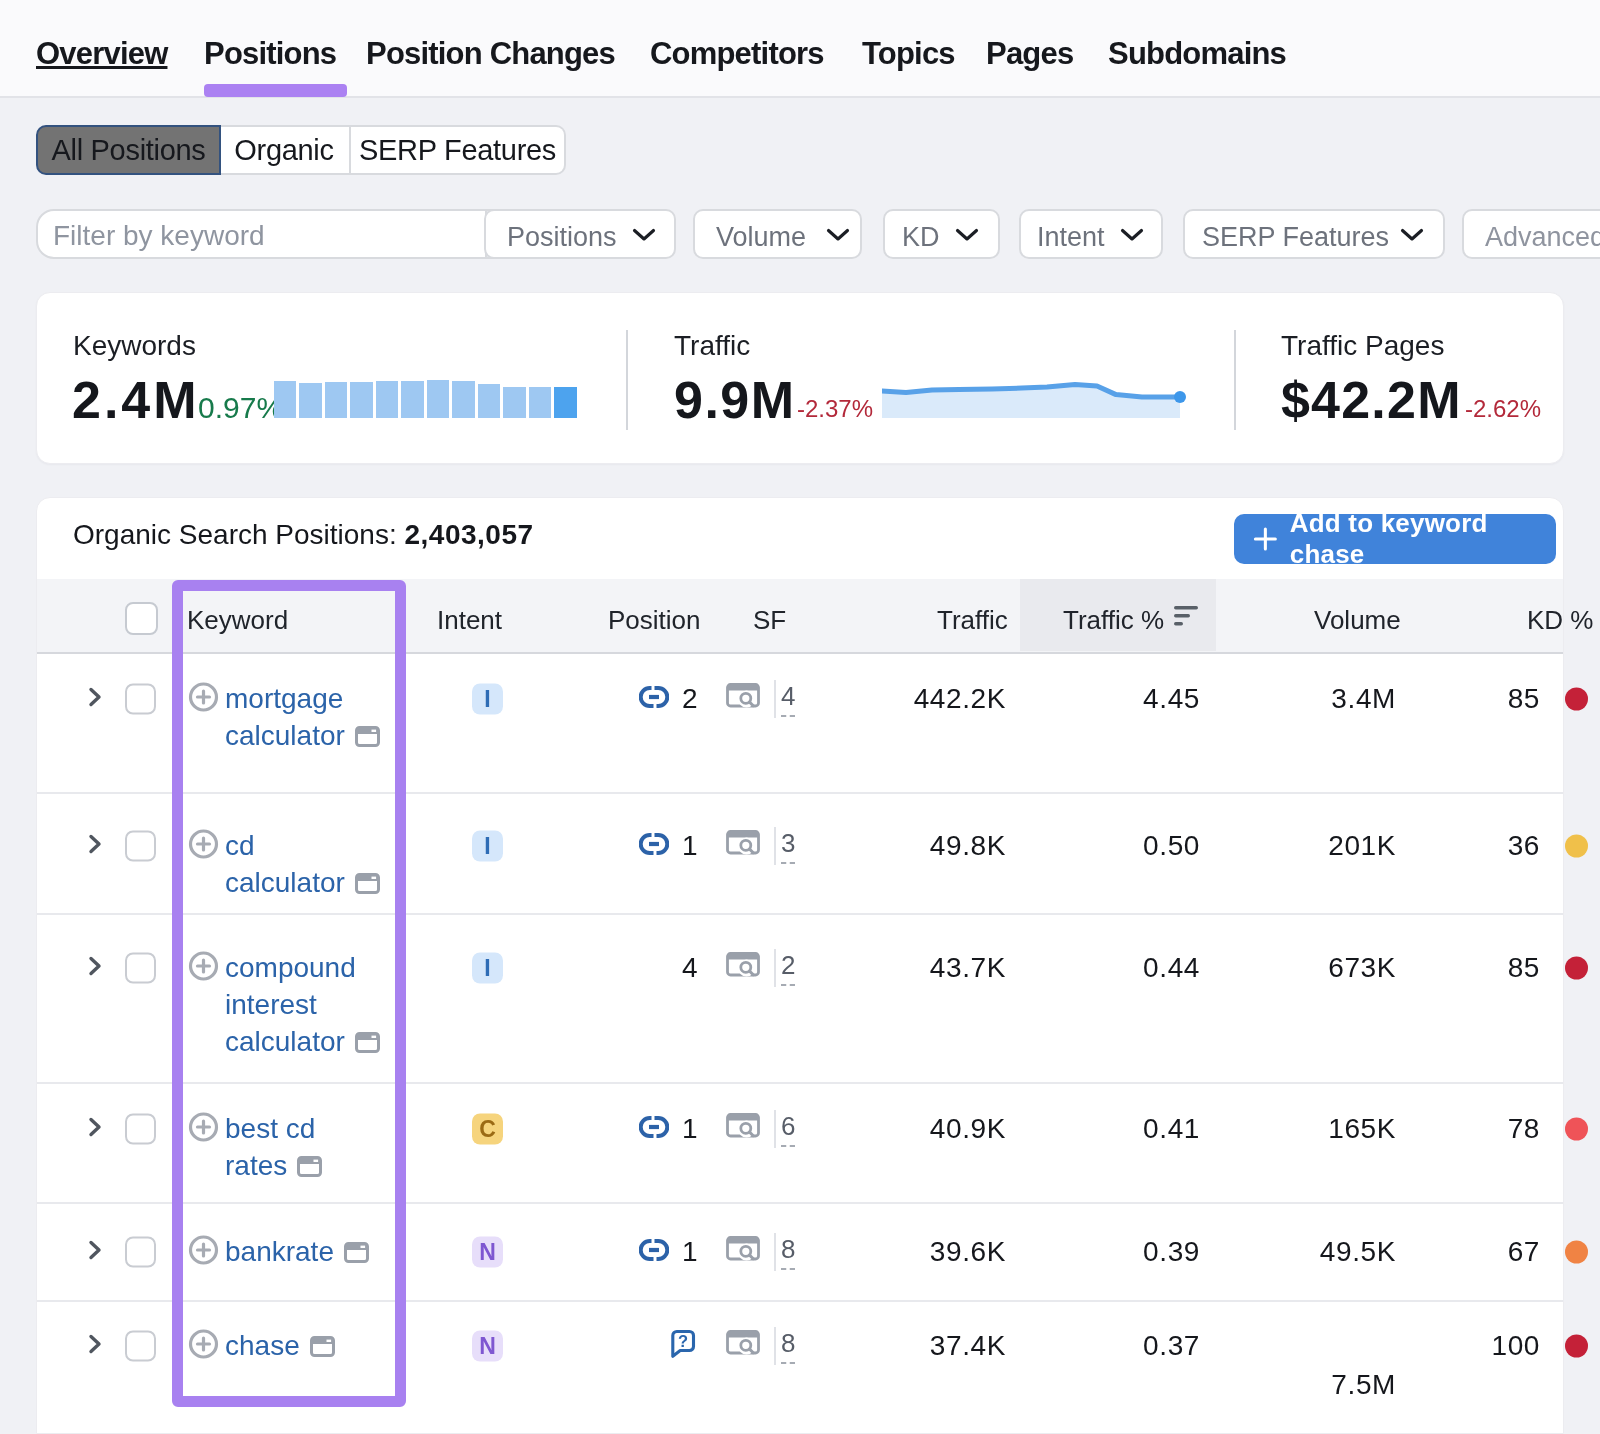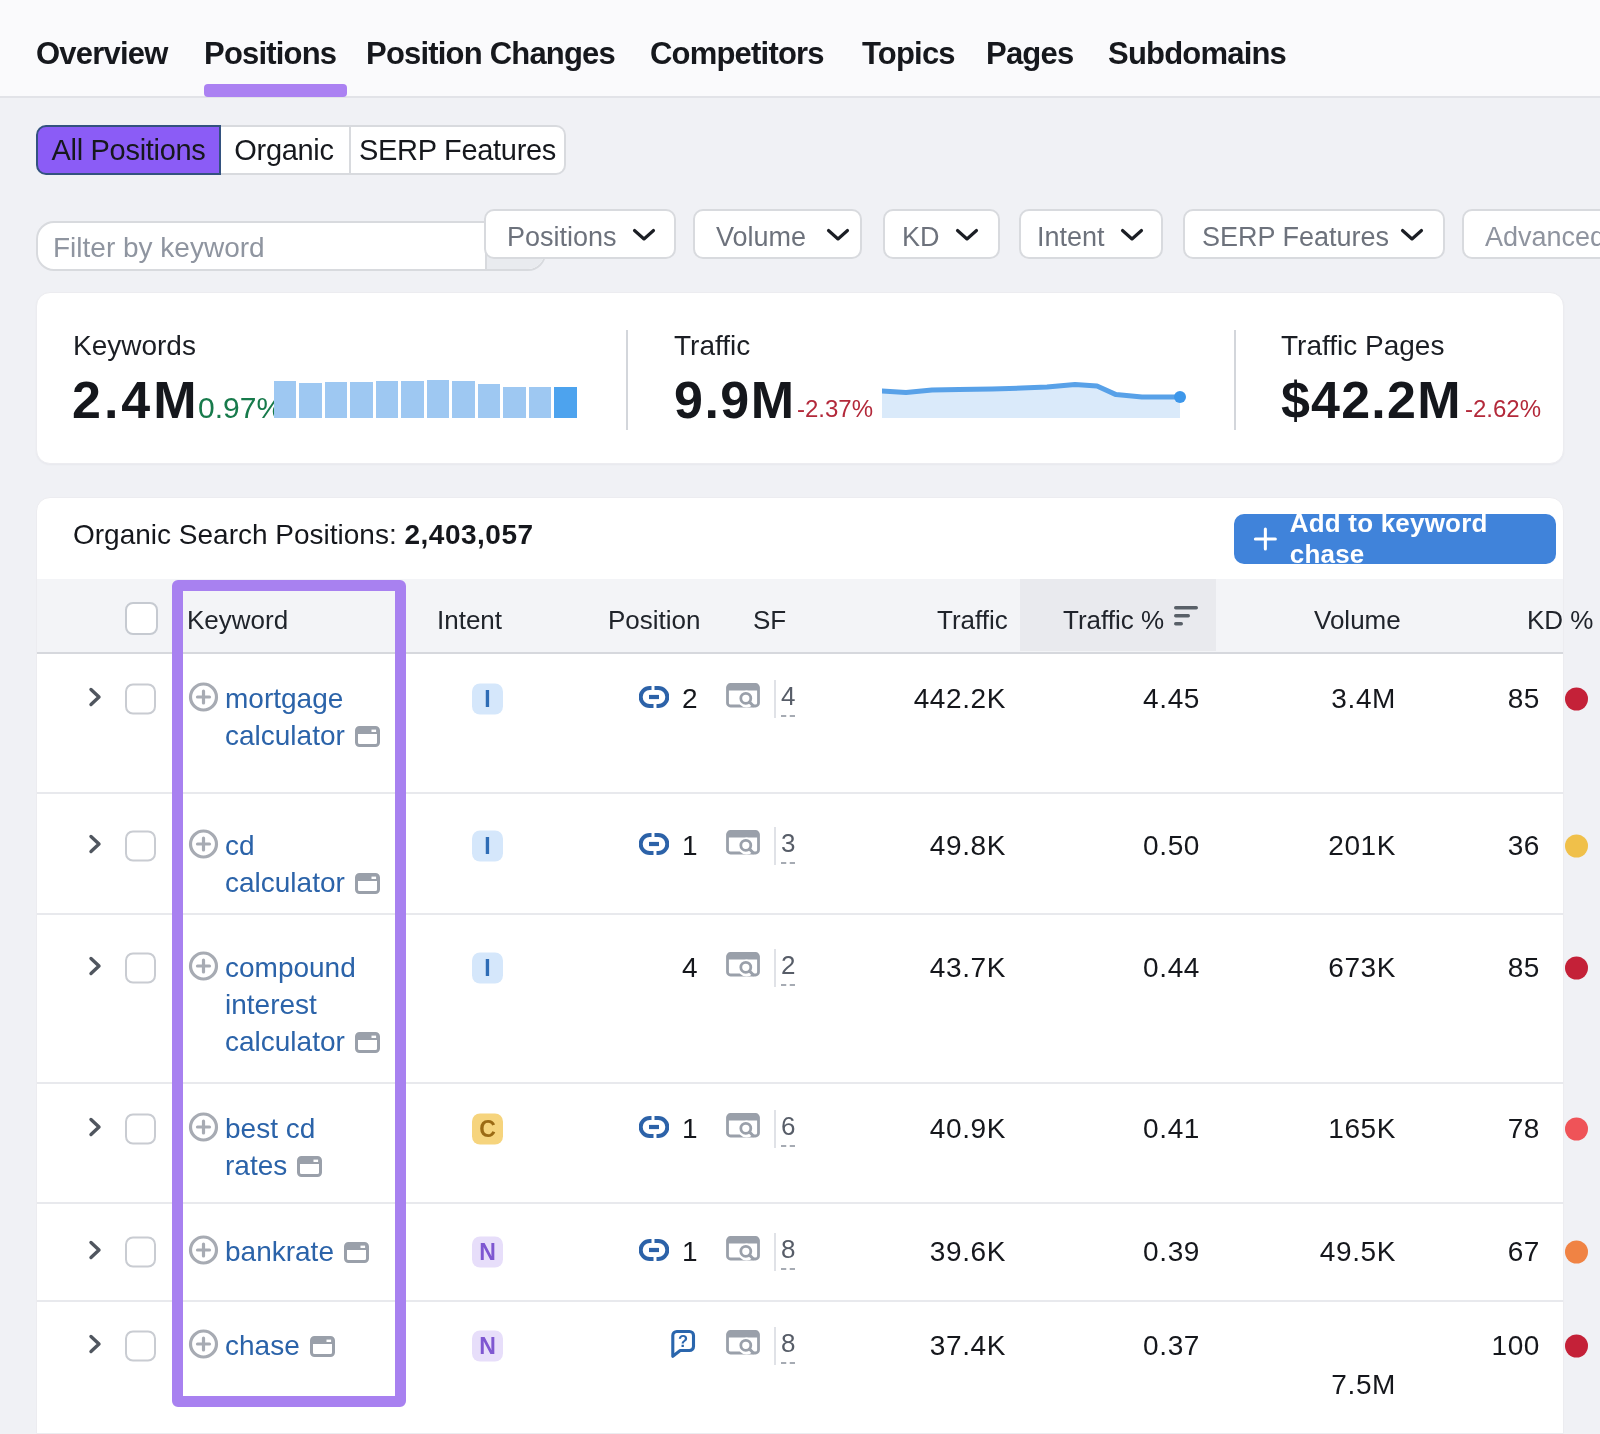--- a/index.html
+++ b/index.html
@@ -26,7 +26,7 @@
 <body>
 
 <div class="abs" style="left:0;top:0;width:1600px;height:98px;background:#fafafc;border-bottom:2px solid #e2e3e8;"></div>
-<div class="navitem" style="left:36px;">Overview</div>
+<div class="navitem" style="left:36px;text-decoration:underline;">Overview</div>
 <div class="navitem" style="left:204px;">Positions</div>
 <div class="navitem" style="left:366px;">Position Changes</div>
 <div class="navitem" style="left:650px;">Competitors</div>

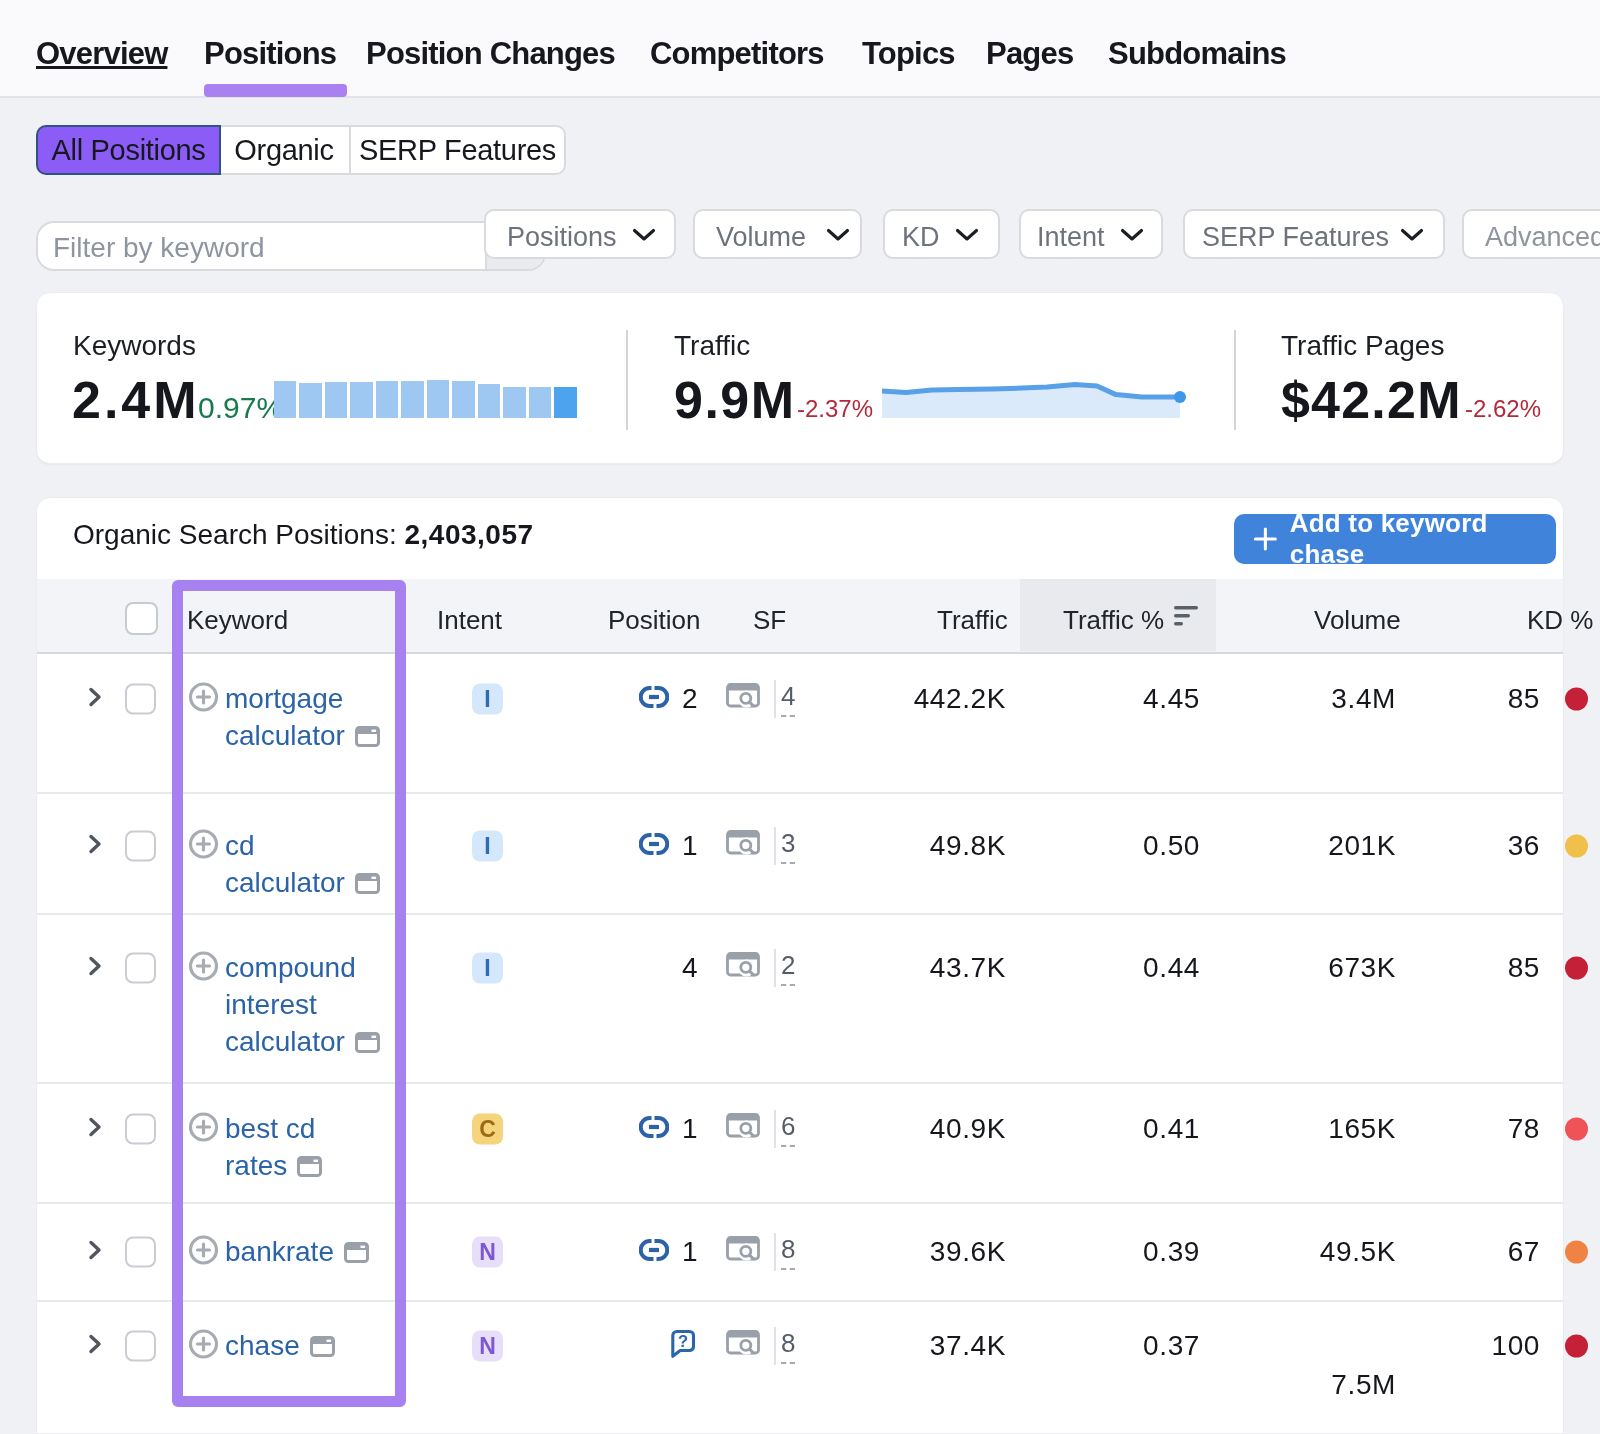--- a/index.html
+++ b/index.html
@@ -35,7 +35,7 @@
 <div class="navitem" style="left:1108px;">Subdomains</div>
 <div class="abs" style="left:204px;top:84px;width:143px;height:13px;border-radius:4px;background:#ab81f2;"></div>
 
-<div class="tab" style="left:36px;width:185px;border:2px solid #33527f;background:#8b5cf6;border-radius:10px 0 0 10px;z-index:2;">All Positions</div>
+<div class="tab" style="left:36px;width:185px;border:2px solid #33527f;background:#737373;border-radius:10px 0 0 10px;z-index:2;">All Positions</div>
 <div class="tab" style="left:219px;width:132px;border-left:none;">Organic</div>
 <div class="tab" style="left:351px;width:215px;border-left:none;border-radius:0 10px 10px 0;">SERP Features</div>
 

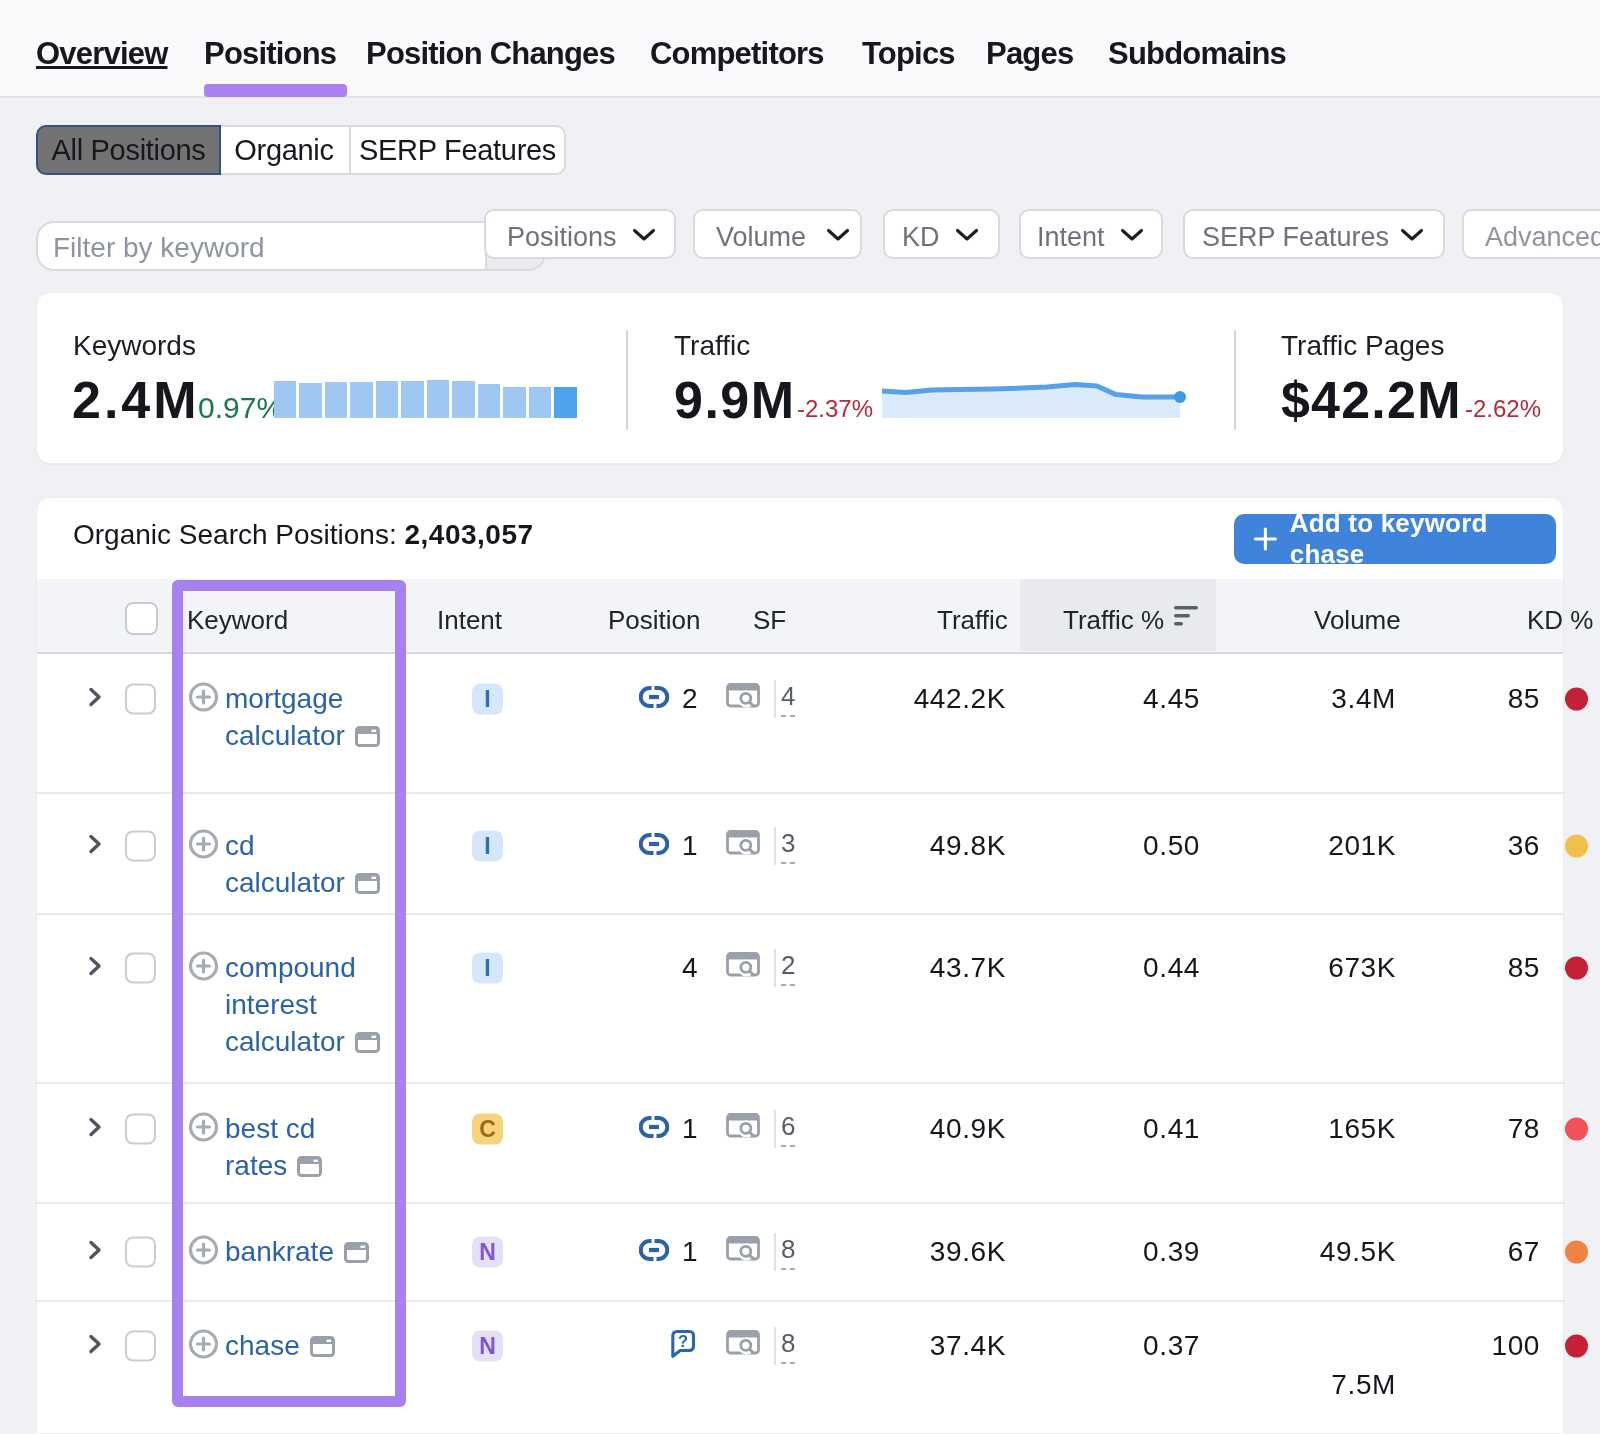--- a/index.html
+++ b/index.html
@@ -39,7 +39,7 @@
 <div class="tab" style="left:219px;width:132px;border-left:none;">Organic</div>
 <div class="tab" style="left:351px;width:215px;border-left:none;border-radius:0 10px 10px 0;">SERP Features</div>
 
-<div class="dd" style="left:36px;width:510px;border-radius:18px;overflow:hidden;margin-top:12px;">
+<div class="dd" style="left:36px;width:510px;border-radius:18px;overflow:hidden;">
   <div class="abs" style="left:15px;top:9px;font-size:28px;color:#8f95a0;">Filter by keyword</div>
   <div class="abs" style="right:0;top:0;width:59px;height:46px;background:#e9ebef;border-left:2px solid #d8dade;display:flex;align-items:center;justify-content:center;">
     <svg width="28" height="28" viewBox="0 0 28 28" fill="none">

